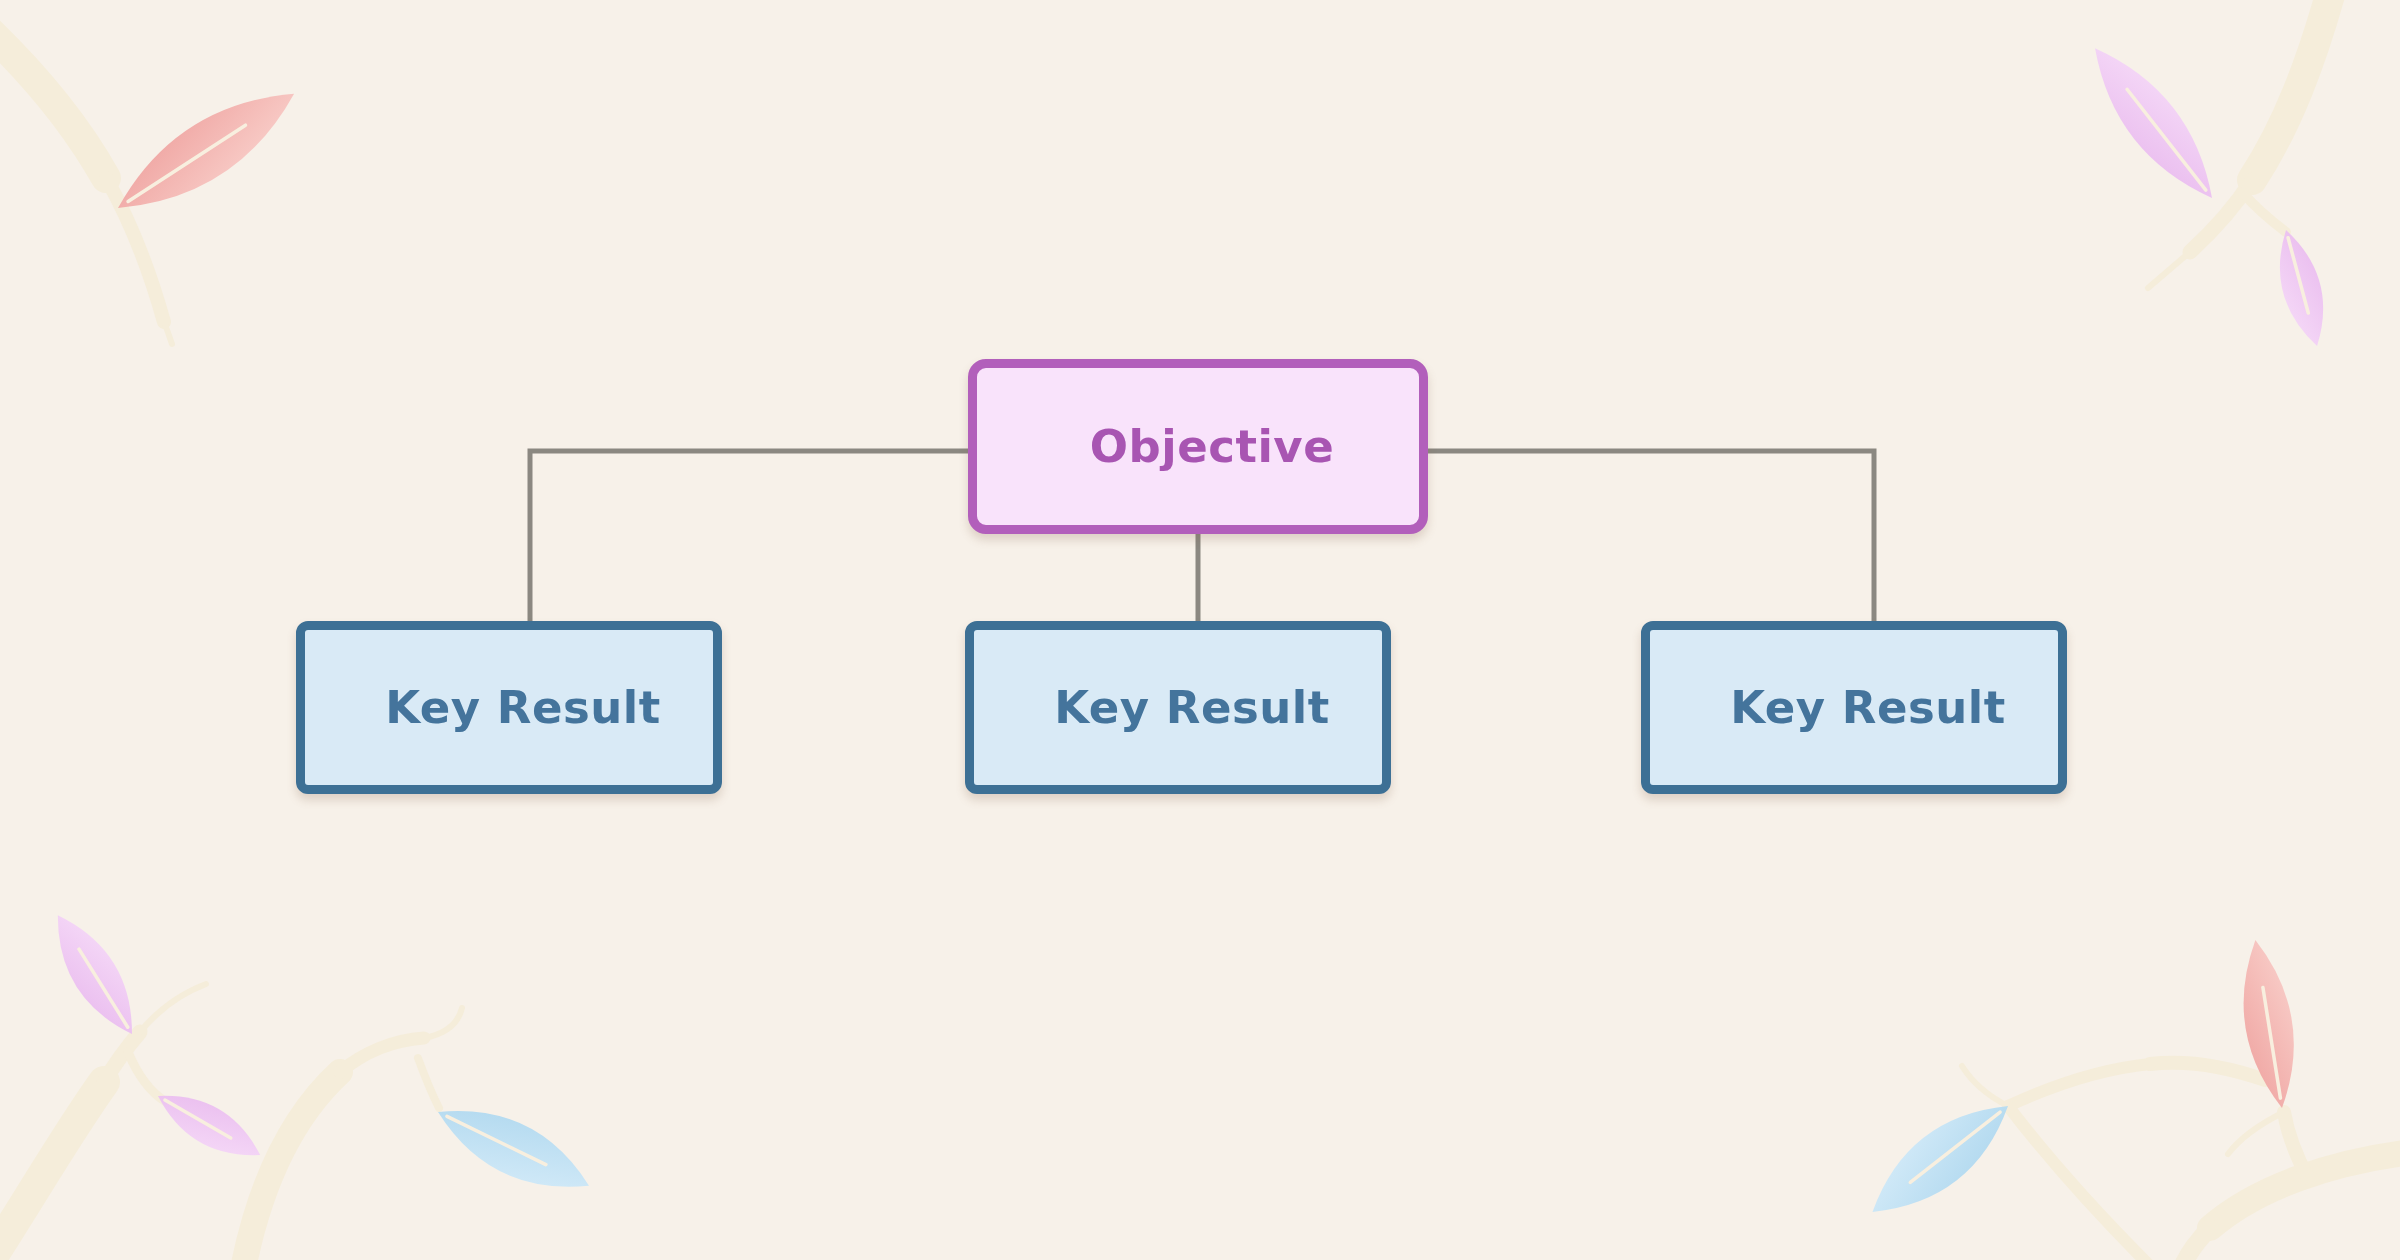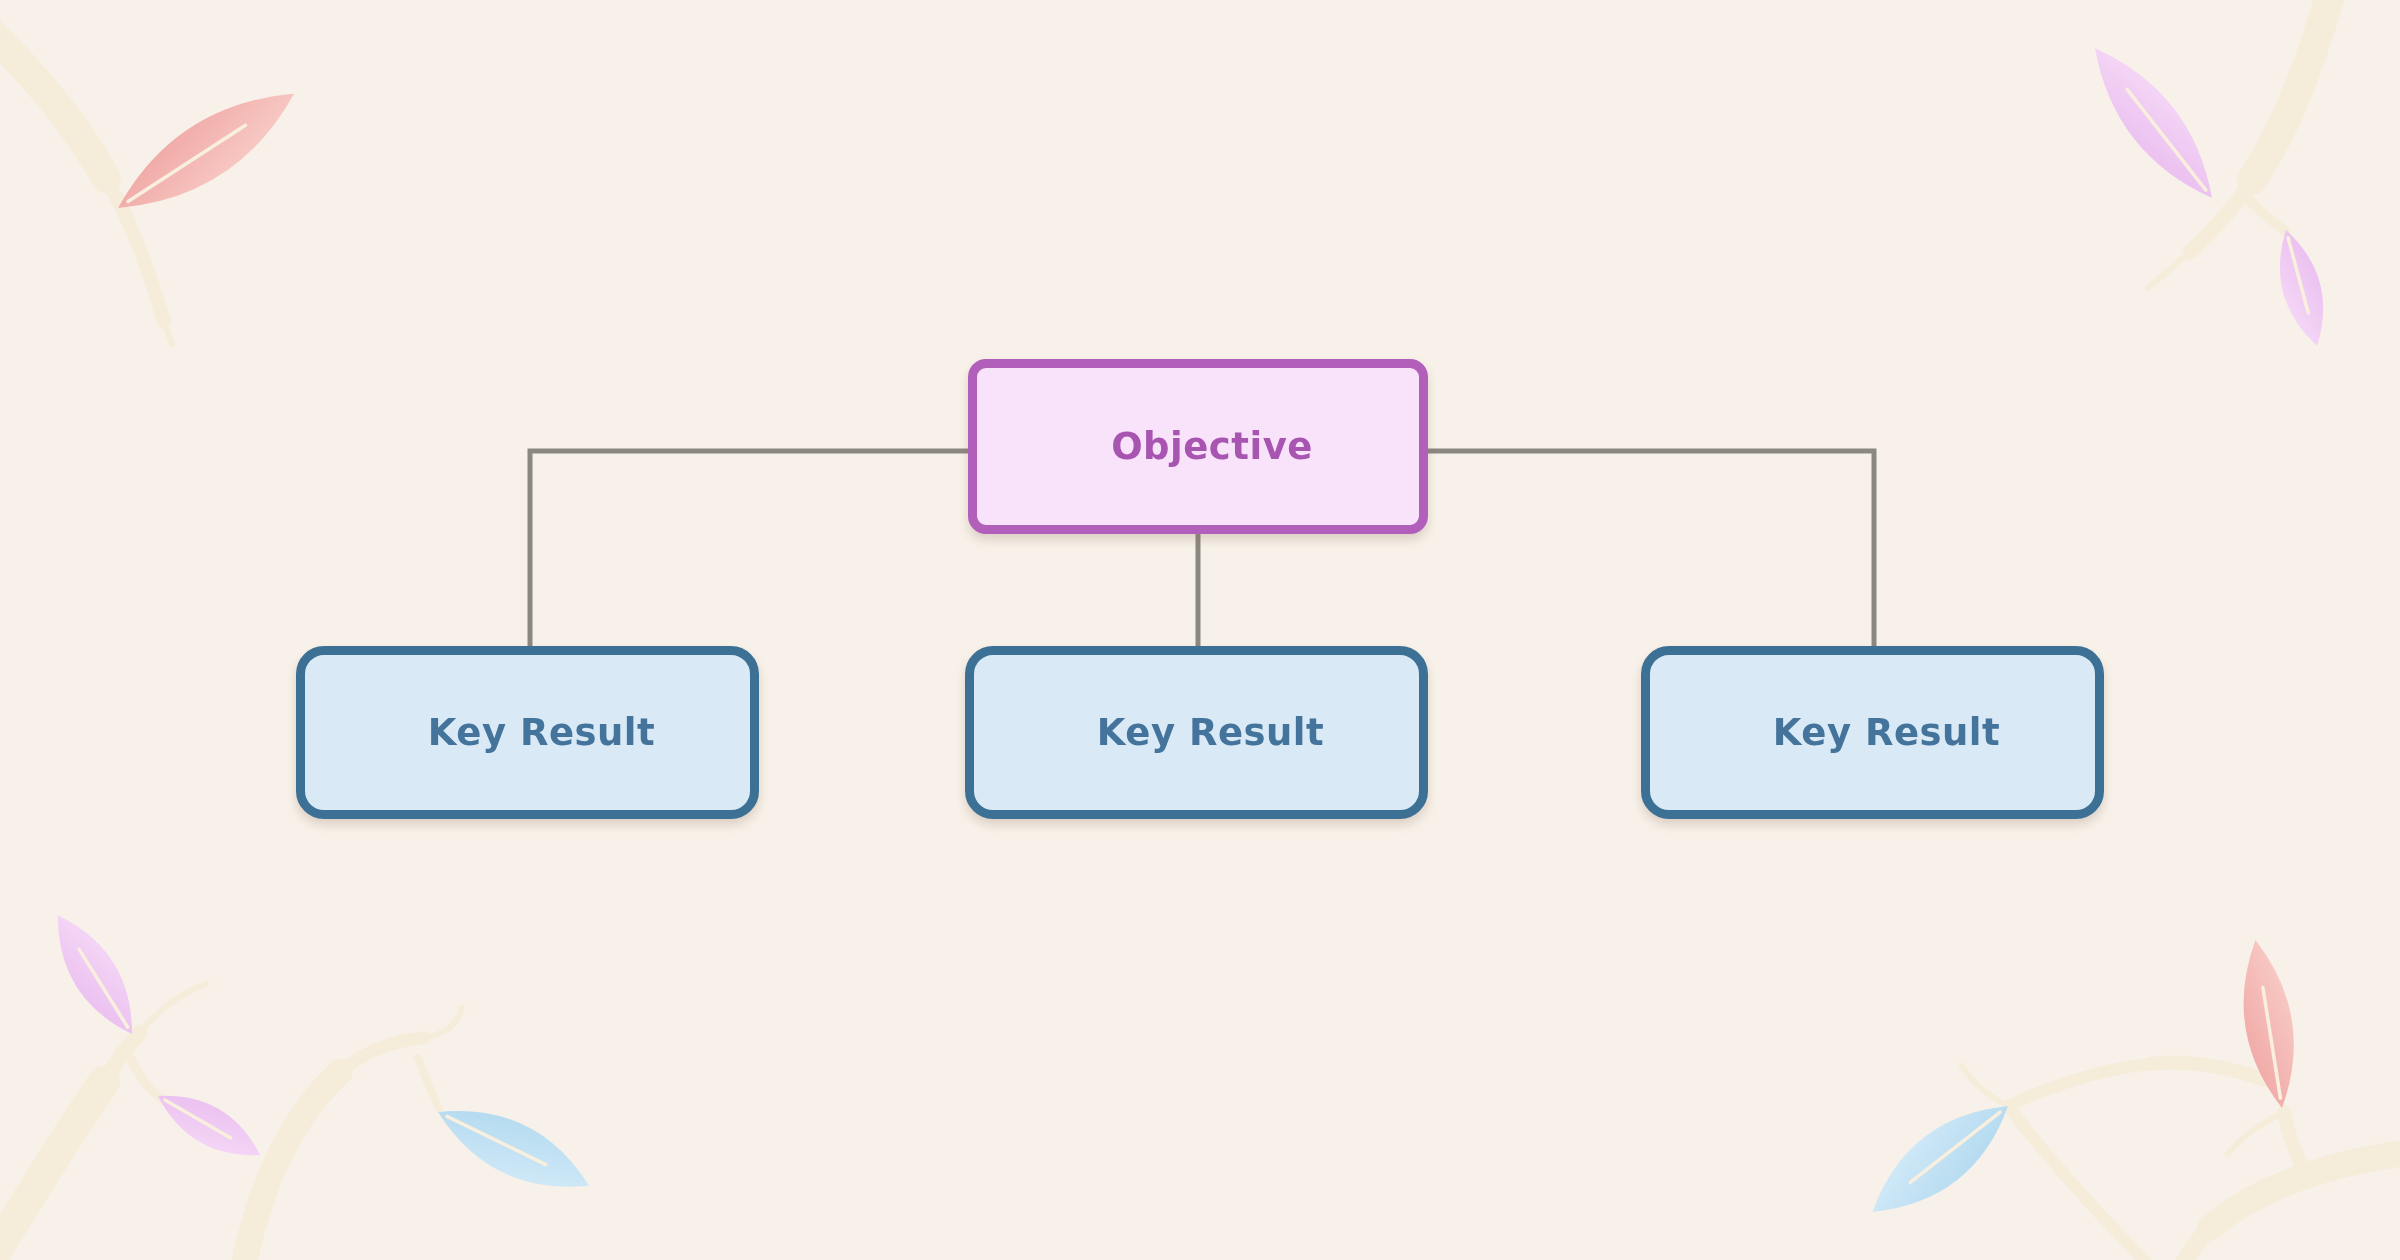--- a/index.html
+++ b/index.html
@@ -21,7 +21,7 @@
     box-sizing: border-box;
     display: flex; align-items: center; justify-content: center;
     font-weight: 700;
-    font-size: 37px;
+    font-size: 45px;
     letter-spacing: 0.5px;
     border-radius: 18px;
     box-shadow: 0 6px 10px rgba(130, 95, 75, 0.22);

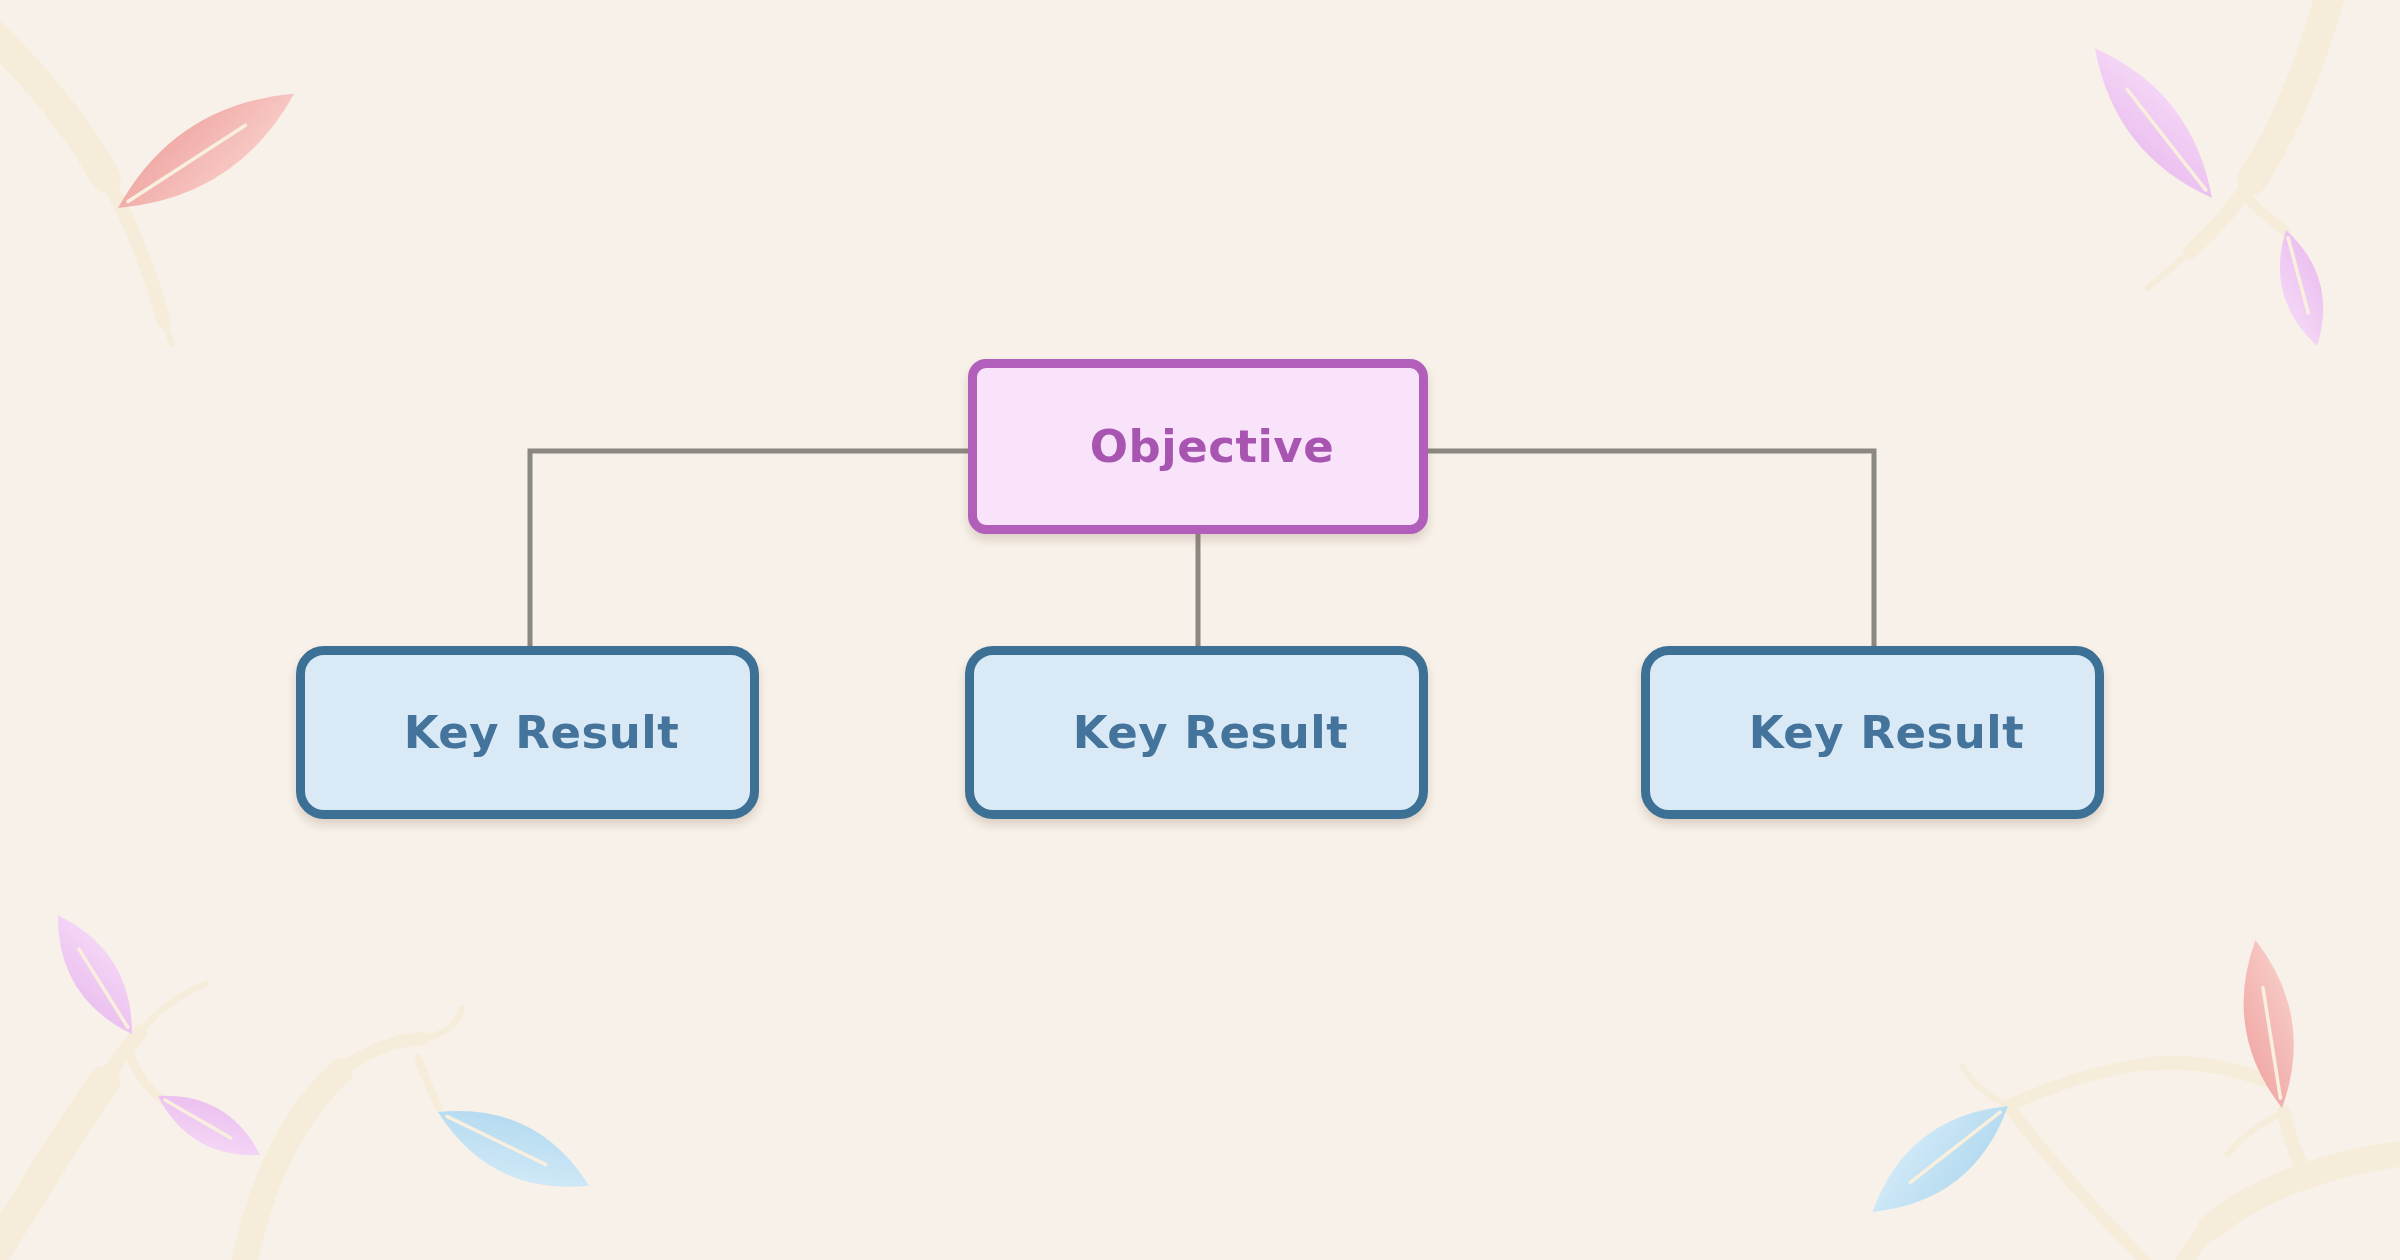--- a/index.html
+++ b/index.html
@@ -34,11 +34,11 @@
     color: #a855b2;
   }
   .node-keyresult {
-    top: 646px; width: 463px; height: 173px;
+    top: 621px; width: 426px; height: 173px;
     background: #d9eaf6;
     border: 9px solid #3d7095;
     color: #44749c;
-    border-radius: 28px;
+    border-radius: 12px;
   }
   .node-kr1 { left: 296px; }
   .node-kr2 { left: 965px; }

